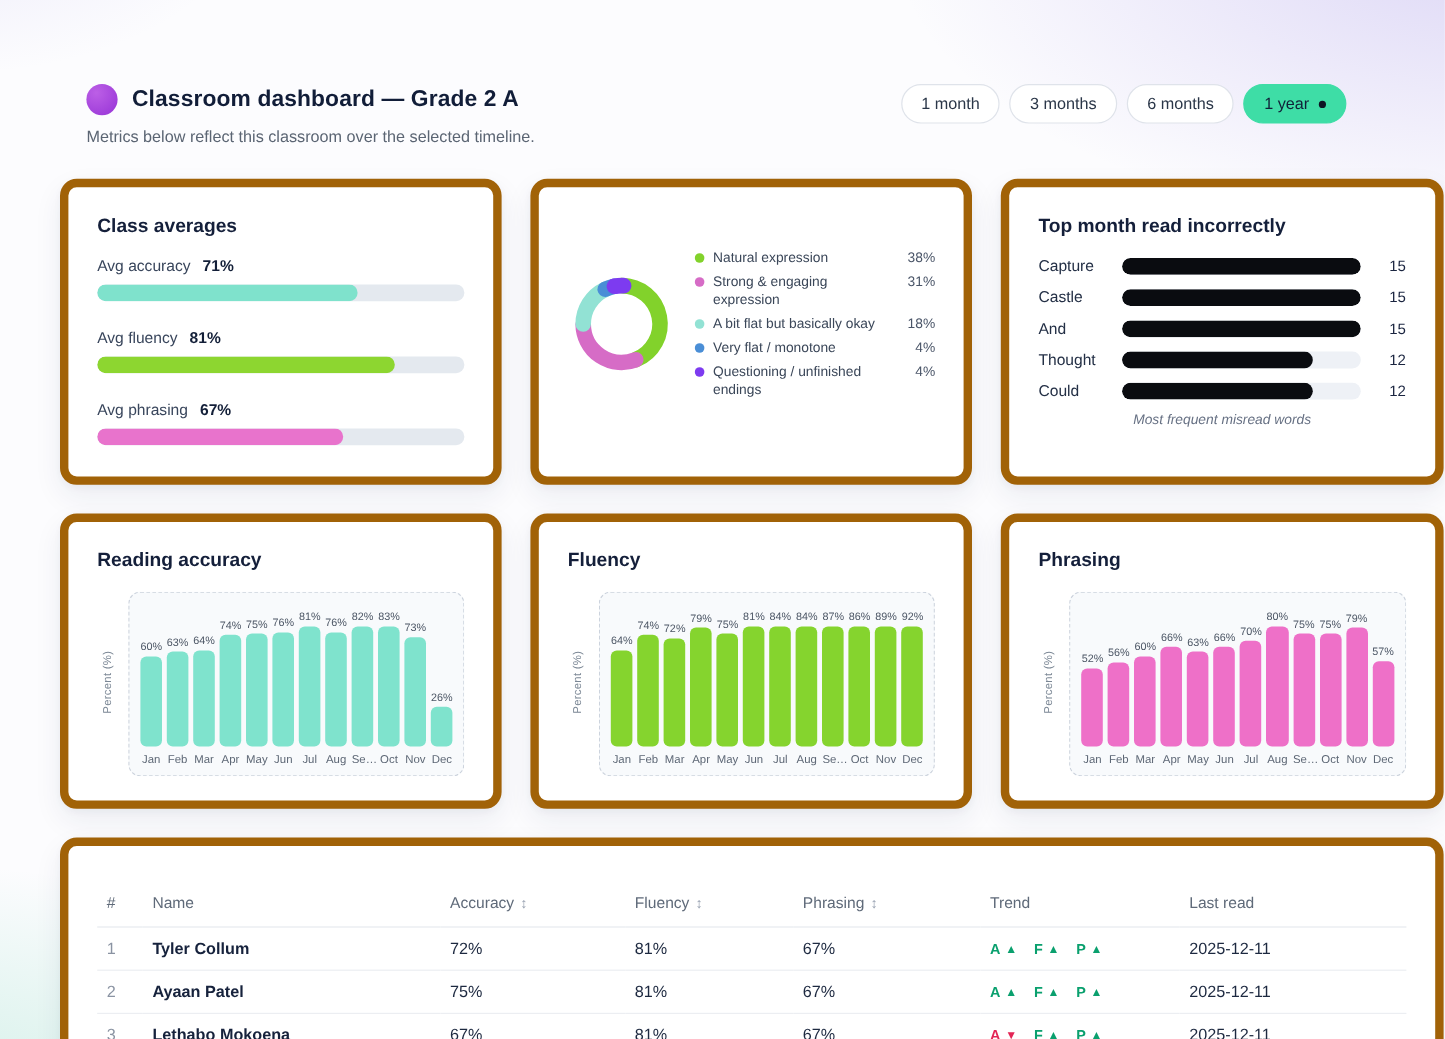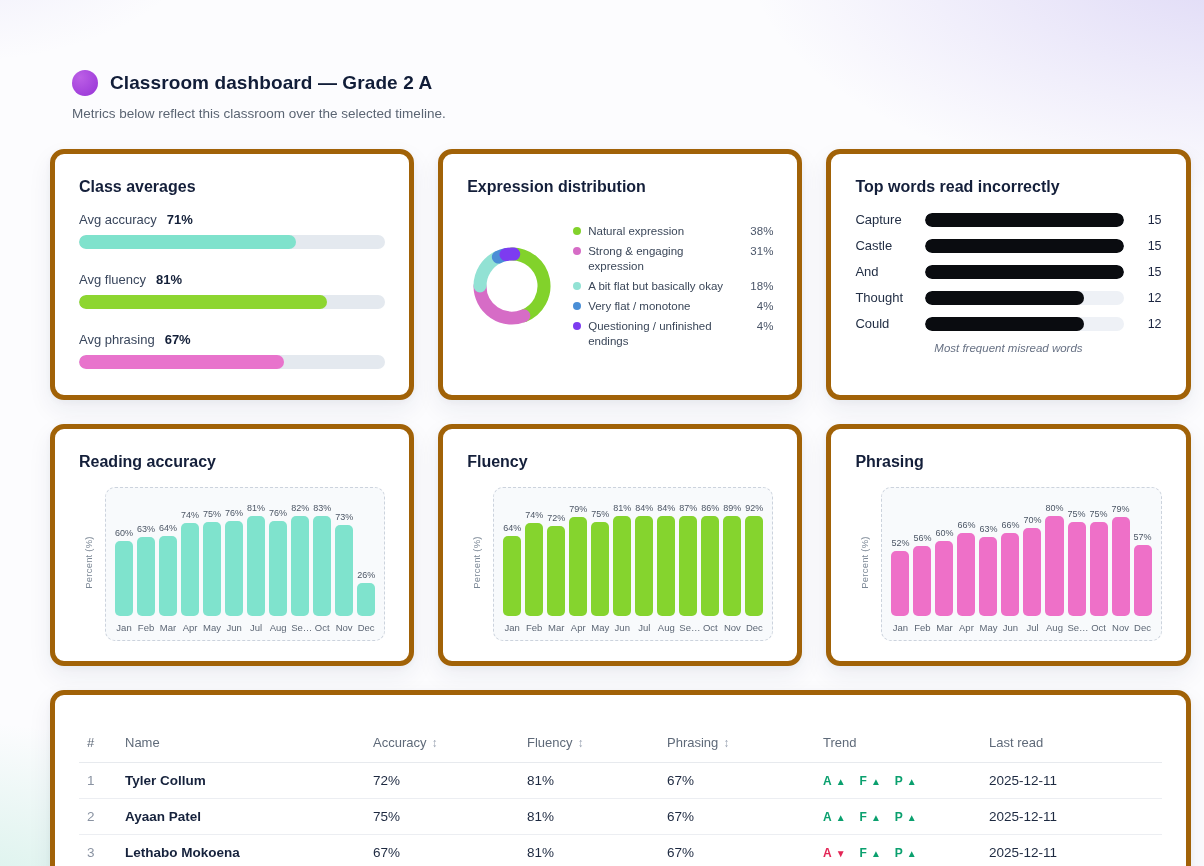--- a/index.html
+++ b/index.html
@@ -105,6 +105,21 @@
       </div>
       <p class="subtitle">Metrics below reflect this classroom over the selected timeline.</p>
     </div>
+    <div class="pills" id="timeline-pills">
+        <button class="pill">
+          <span>1 month</span>
+        </button>
+        <button class="pill">
+          <span>3 months</span>
+        </button>
+        <button class="pill">
+          <span>6 months</span>
+        </button>
+        <button class="pill selected">
+          <span>1 year</span>
+          <span class="dot"></span>
+        </button>
+      </div>
   </div>
 
   <div class="grid">

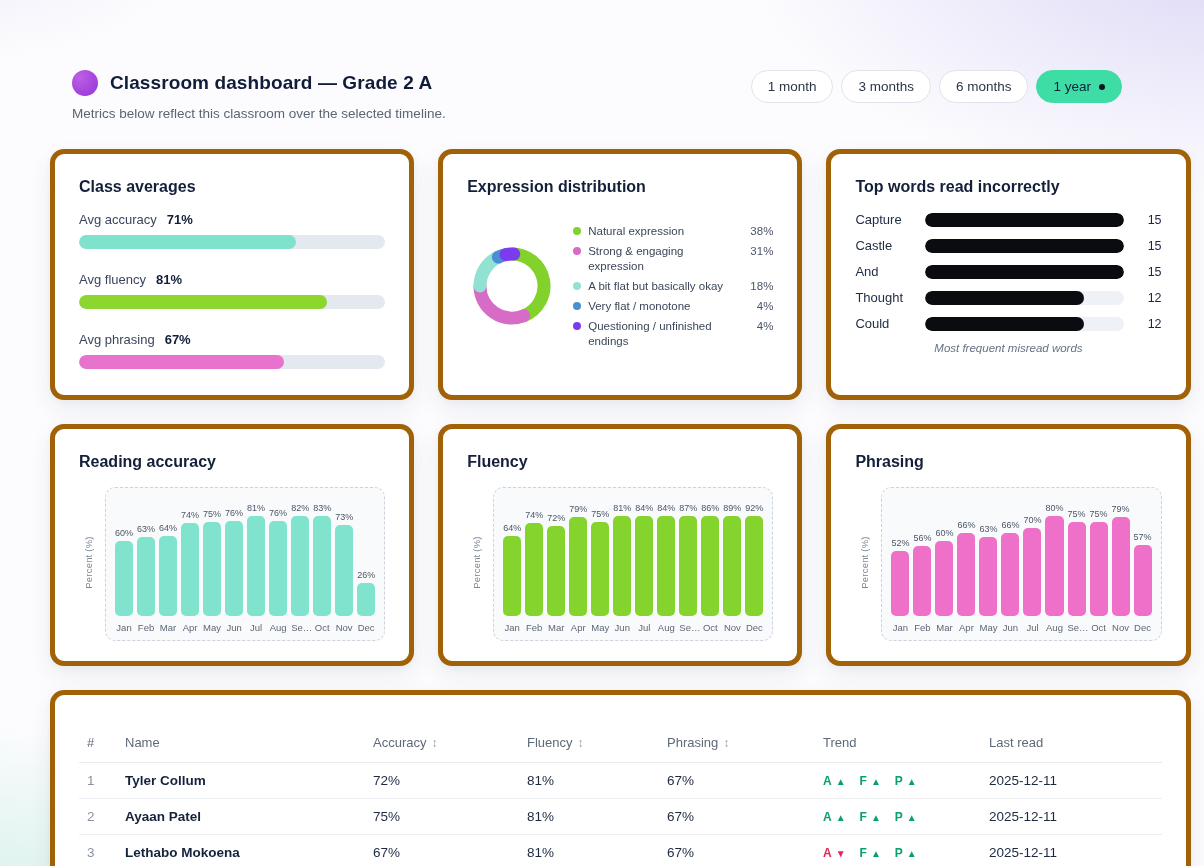--- a/index.html
+++ b/index.html
@@ -33,7 +33,7 @@
 
   
   .grid { display: grid; grid-template-columns: repeat(3, 1fr); gap: 24px; }
-  .card { background: #ffffff; border: 5px solid #a16207; border-radius: 14px;
+  .card { background: #ffffff; border: 7px solid #a16207; border-radius: 14px;
           padding: 24px 24px 20px 24px;
           box-shadow: 0 10px 24px rgba(30,41,80,0.07), 0 2px 6px rgba(30,41,80,0.04); }
   .card.row1 { min-height: 246px; }

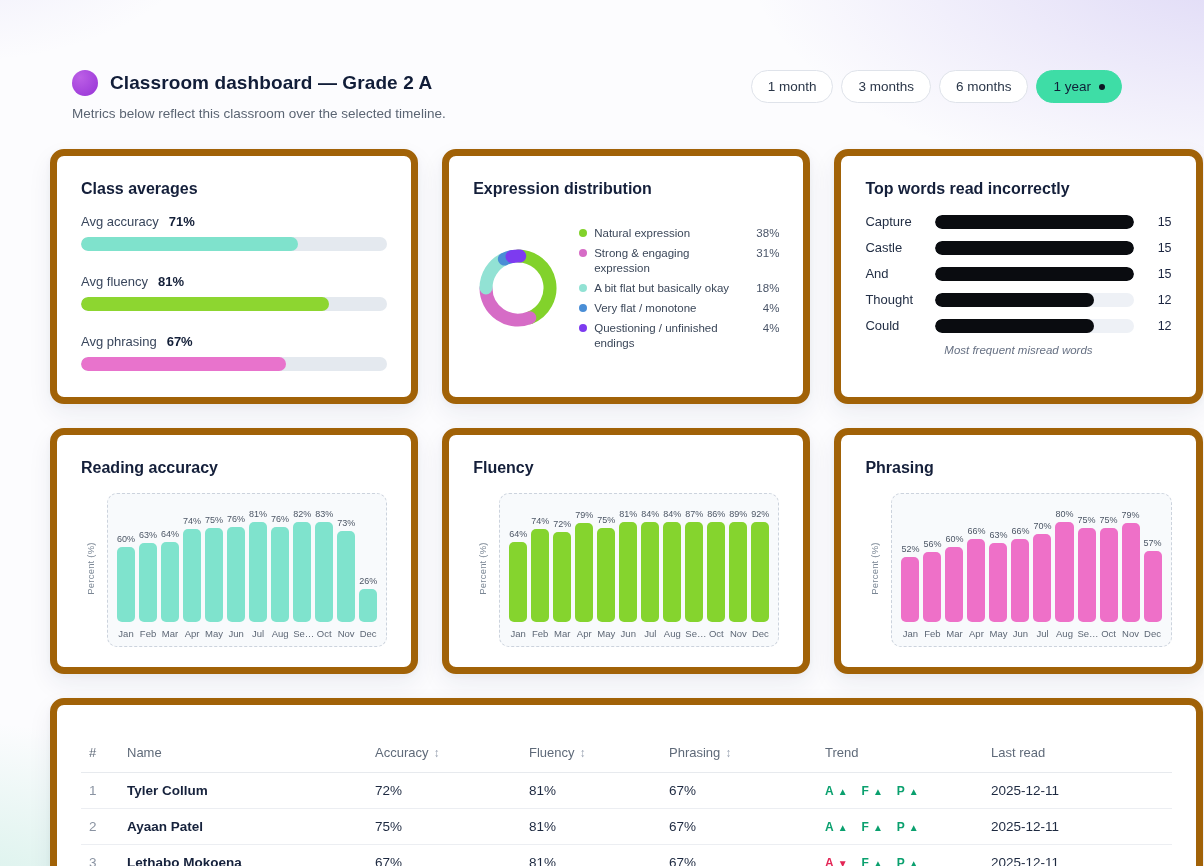--- a/index.html
+++ b/index.html
@@ -158,7 +158,6 @@
     </div>
 
     <div class="card row1">
-      <h2 class="card-title">Expression distribution</h2>
       <div class="donut-wrap">
         <svg id="donut" width="82" height="82" viewBox="0 0 82 82">
             <path d="M 41.00 9.00 A 32 32 0 0 1 53.04 70.65" fill="none" stroke="#82d22b" stroke-width="13" stroke-linecap="round"></path>

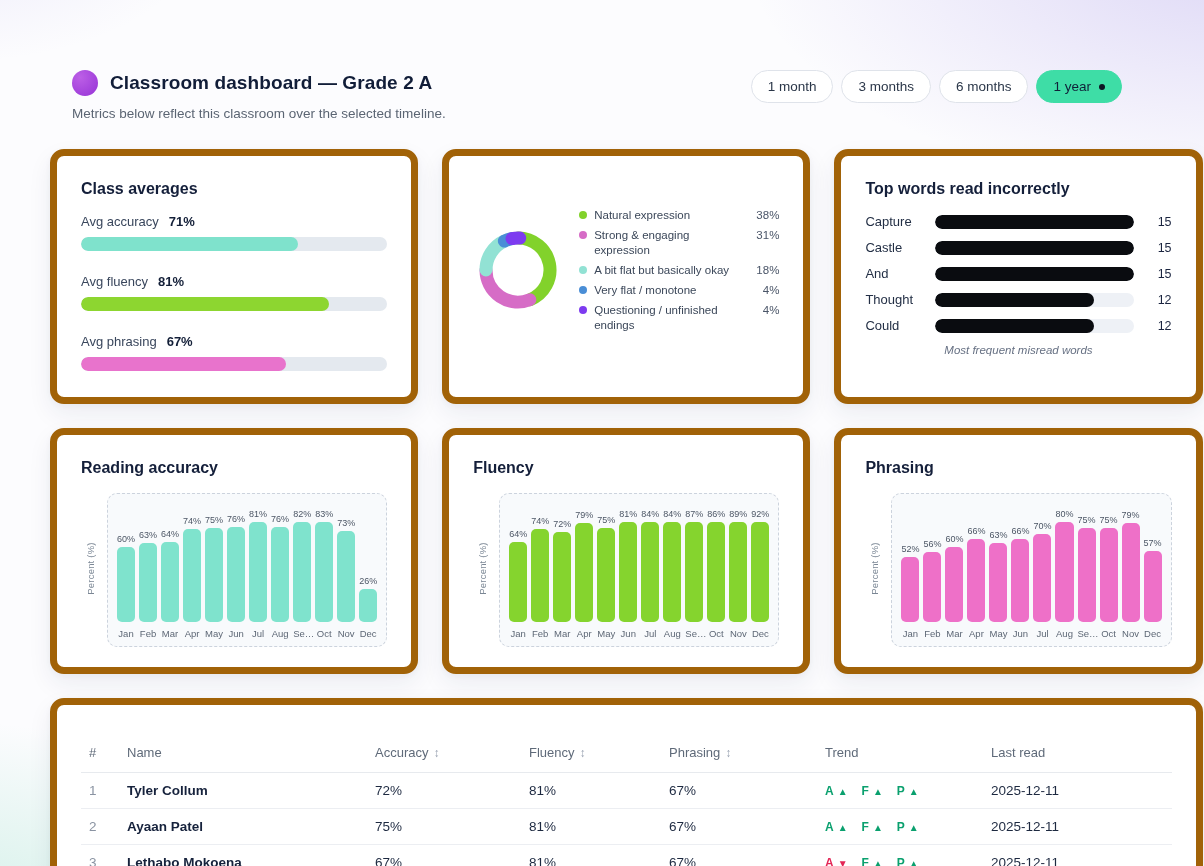--- a/index.html
+++ b/index.html
@@ -197,7 +197,7 @@
     </div>
 
     <div class="card row1">
-      <h2 class="card-title">Top words read incorrectly</h2>
+      <h2 class="card-title">Top month read incorrectly</h2>
       <div id="words">
           <div class="word-row">
             <span class="word-label">Capture</span>

